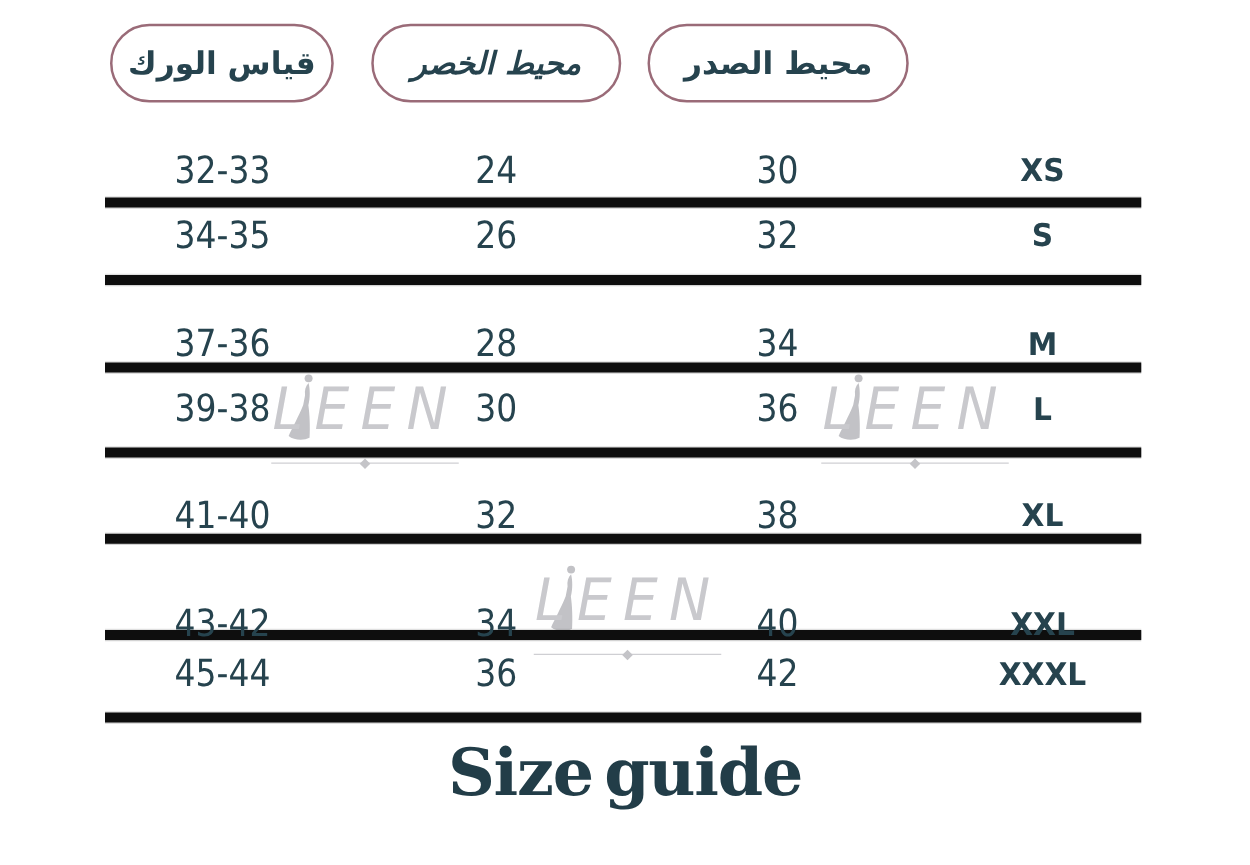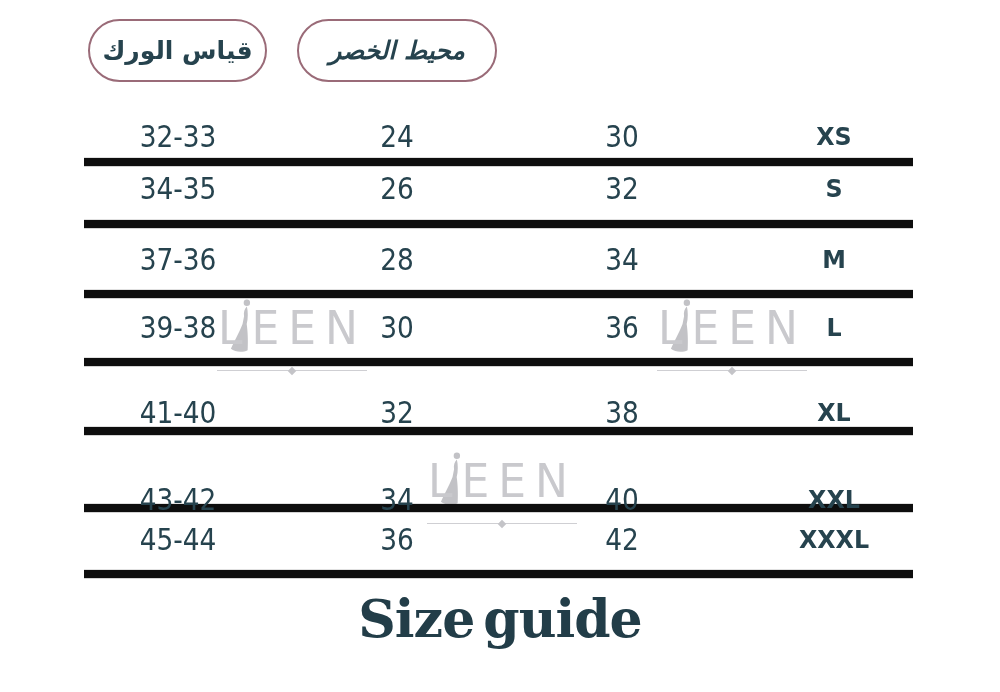--- a/index.html
+++ b/index.html
@@ -163,6 +163,9 @@
     <div class="pill pill-waist">
       <span class="pill-label">محيط الخصر</span>
     </div>
+    <div class="pill pill-chest">
+      <span class="pill-label">محيط الصدر</span>
+    </div>
 
     <div class="watermark wm-1">
       <svg class="dress-icon" width="34" height="62" viewBox="0 0 36 66">

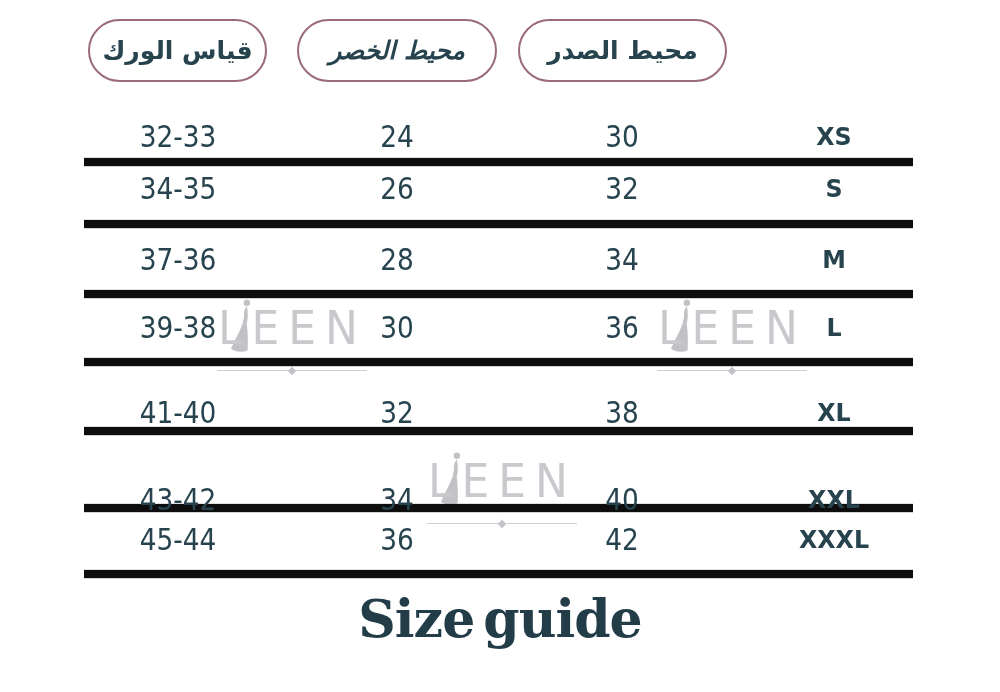--- a/index.html
+++ b/index.html
@@ -218,7 +218,7 @@
       <span class="cell num chest">32</span>
       <span class="cell size">S</span>
     </div>
-    <div class="row" style="top:240px">
+    <div class="row" style="top:256px">
       <span class="cell num hip">37-36</span>
       <span class="cell num waist">28</span>
       <span class="cell num chest">34</span>

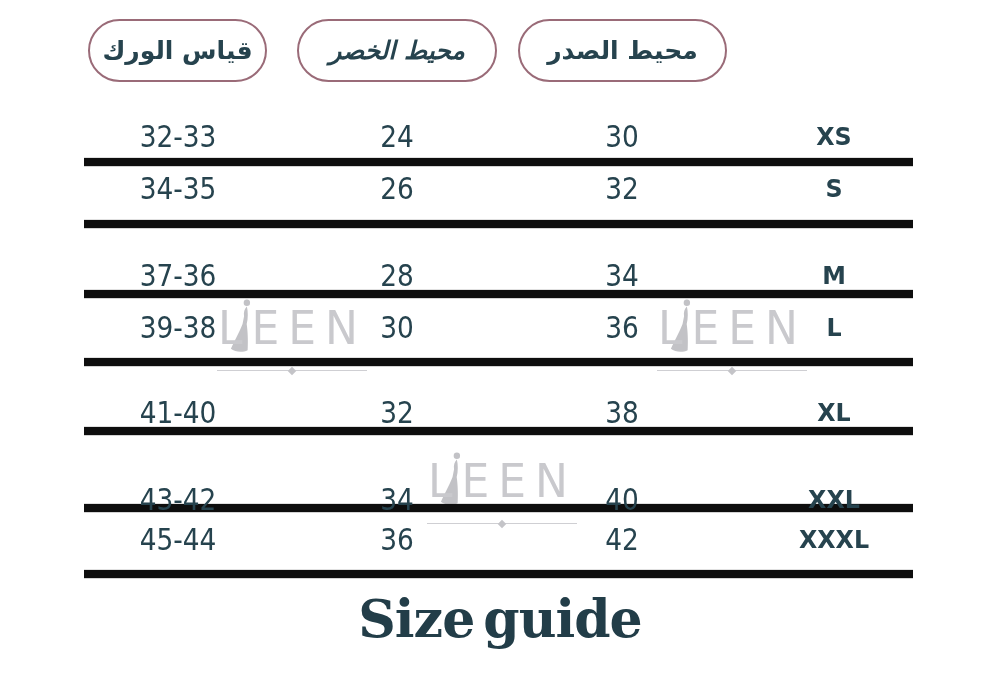--- a/index.html
+++ b/index.html
@@ -96,6 +96,7 @@
     width: 160px;
     z-index: 1;
     text-align: center;
+    font-style: italic;
   }
   .wm-1 { left: 128px; top: 302px; }
   .wm-2 { left: 568px; top: 302px; }

